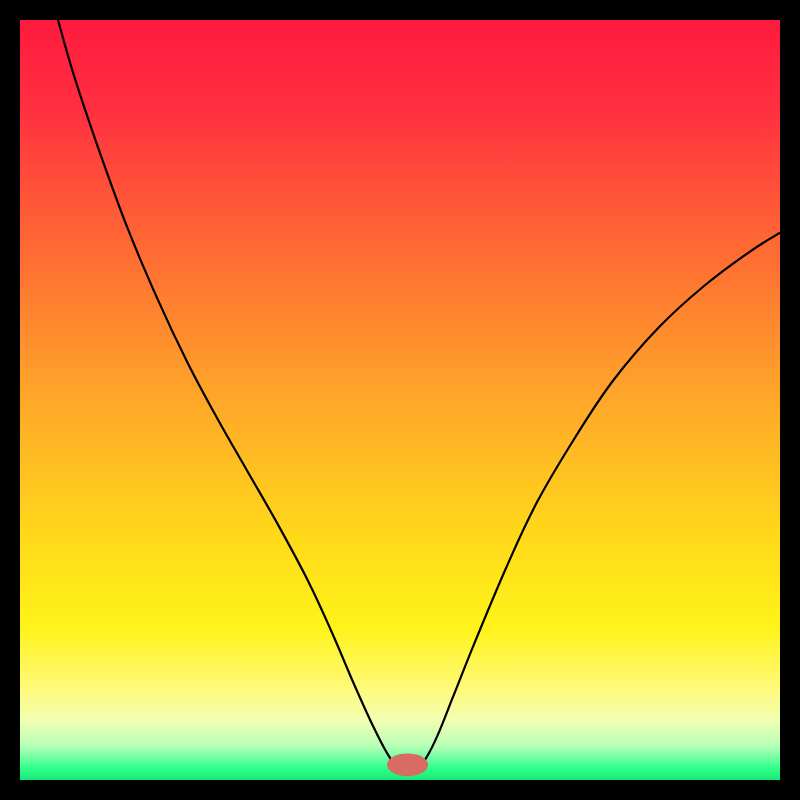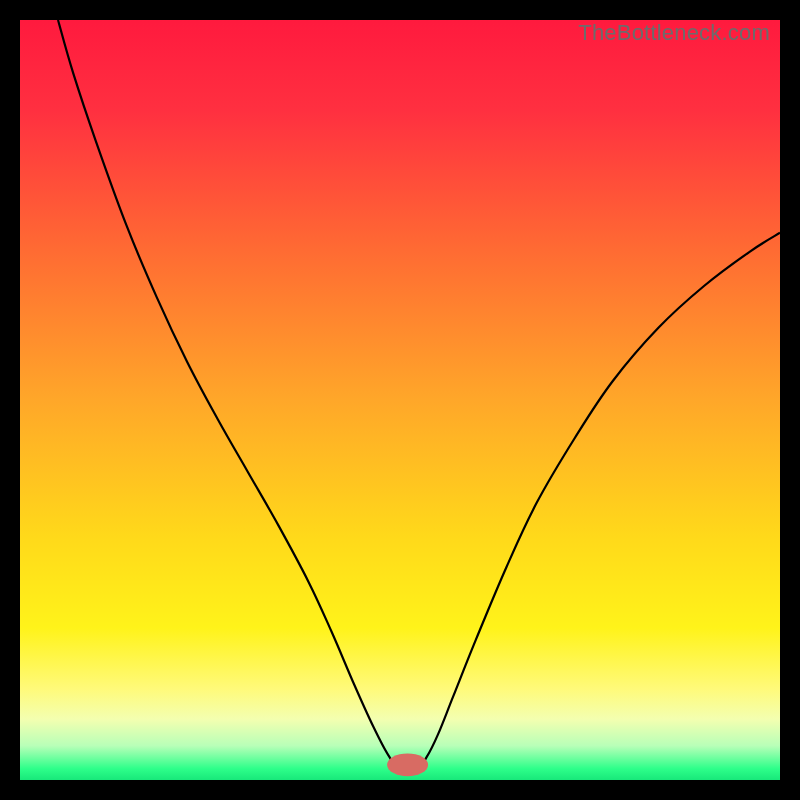--- a/index.html
+++ b/index.html
@@ -62,7 +62,6 @@
     <path id="curve" fill="none" stroke="#000000" stroke-width="2.2" d="M 38.00 0.00 C 40.74 9.58, 46.36 31.31, 53.20 53.20 C 60.04 75.09, 66.42 94.24, 76.00 121.60 C 85.58 148.96, 95.46 177.16, 106.40 205.20 C 117.34 233.24, 125.86 252.78, 136.80 277.40 C 147.74 302.02, 156.26 320.11, 167.20 342.00 C 178.14 363.89, 186.66 379.16, 197.60 399.00 C 208.54 418.84, 217.06 433.05, 228.00 452.20 C 238.94 471.35, 247.46 485.56, 258.40 505.40 C 269.34 525.24, 279.22 543.25, 288.80 562.40 C 298.38 581.55, 303.39 593.33, 311.60 611.80 C 319.81 630.27, 326.88 647.90, 334.40 665.00 C 341.92 682.10, 347.24 694.08, 353.40 706.80 C 359.56 719.52, 364.22 728.84, 368.60 735.68 C 372.98 742.52, 372.25 743.16, 377.72 744.80 C 383.19 746.44, 393.80 746.17, 399.00 744.80 C 404.20 743.43, 403.18 742.67, 406.60 737.20 C 410.02 731.73, 413.21 725.34, 418.00 714.40 C 422.79 703.46, 426.36 693.50, 433.20 676.40 C 440.04 659.30, 446.42 642.66, 456.00 619.40 C 465.58 596.14, 475.46 571.82, 486.40 547.20 C 497.34 522.58, 504.49 505.86, 516.80 482.60 C 529.11 459.34, 541.12 439.89, 554.80 418.00 C 568.48 396.11, 577.75 380.84, 592.80 361.00 C 607.85 341.16, 621.98 324.90, 638.40 307.80 C 654.82 290.70, 667.58 279.68, 684.00 266.00 C 700.42 252.32, 715.92 241.38, 729.60 231.80 C 743.28 222.22, 754.53 216.22, 760.00 212.80"></path>
     <ellipse id="marker" fill="#d86b63" cx="387.6" cy="744.8" rx="20.520000000000003" ry="11.4"></ellipse>
   </svg>
-  <div class="watermark">TheBottleneck.com</div>
 </div>
 
 </body></html>

